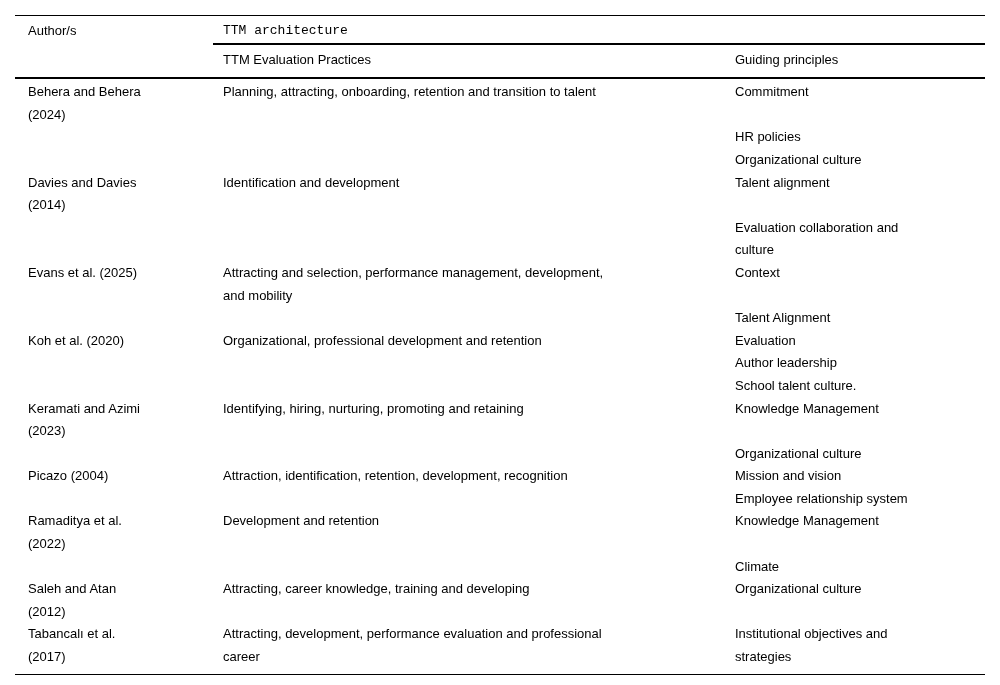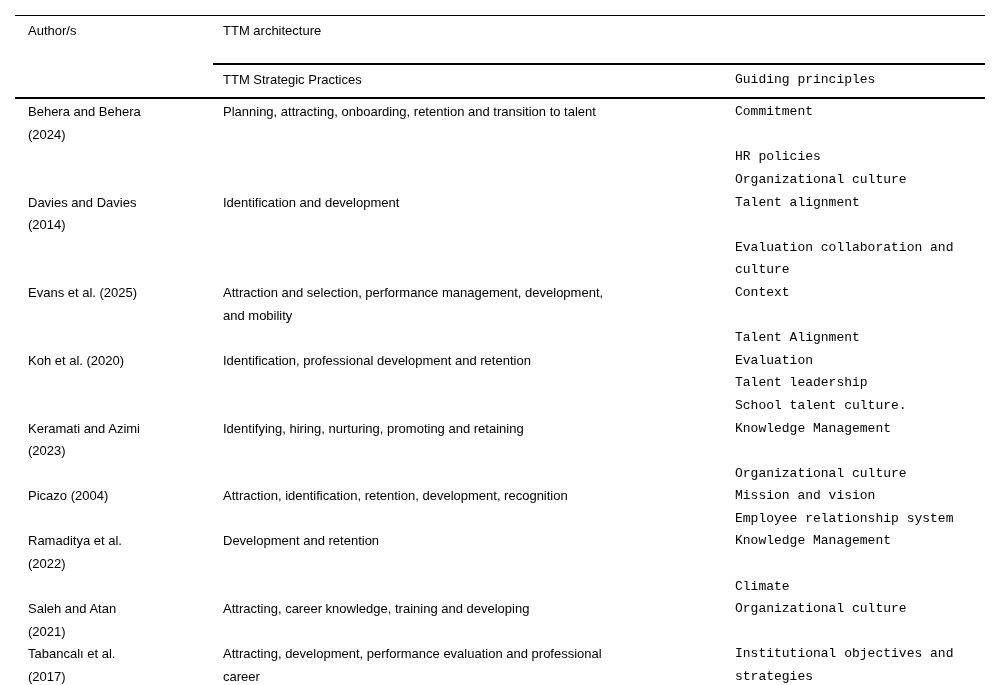--- a/index.html
+++ b/index.html
@@ -44,7 +44,8 @@
   thead th.spanner {
     border-bottom: 2px solid #000;
     padding-top: 4px;
-    padding-bottom: 20px;
+    padding-bottom: 0;
+    font-family: Liberation Mono, monospace;
   }
   thead tr.subhead th {
     border-bottom: 2px solid #000;

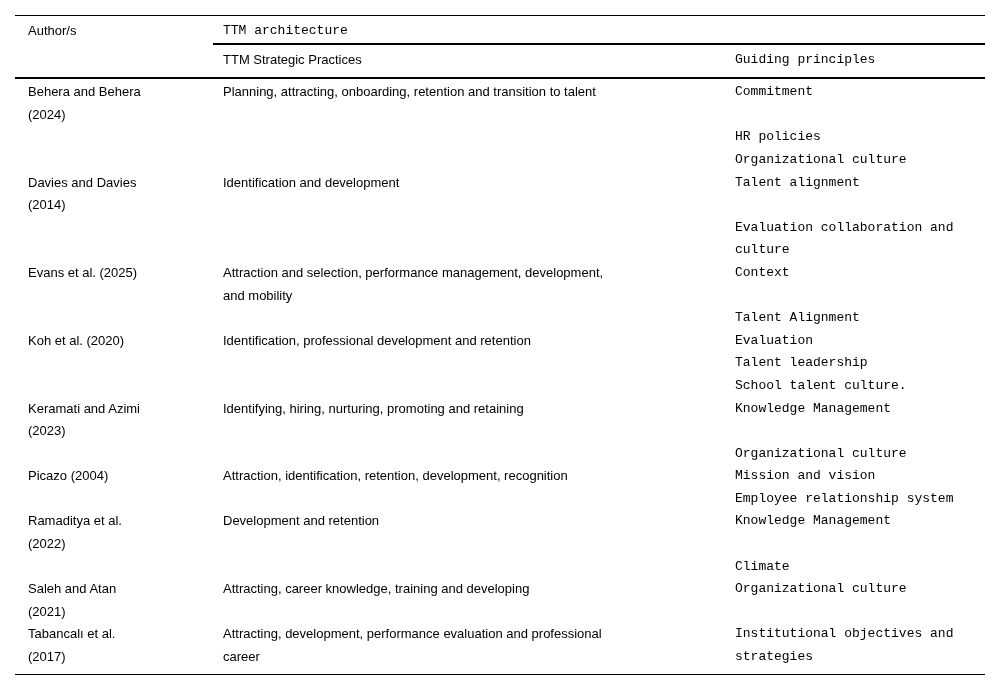--- a/index.html
+++ b/index.html
@@ -71,7 +71,7 @@
         <th colspan="2" class="c2 spanner">TTM architecture</th>
       </tr>
       <tr class="subhead">
-        <th class="c2">TTM Strategic Practices</th>
+        <th class="c2">TTM Evaluation Practices</th>
         <th class="c3">Guiding principles</th>
       </tr>
     </thead>

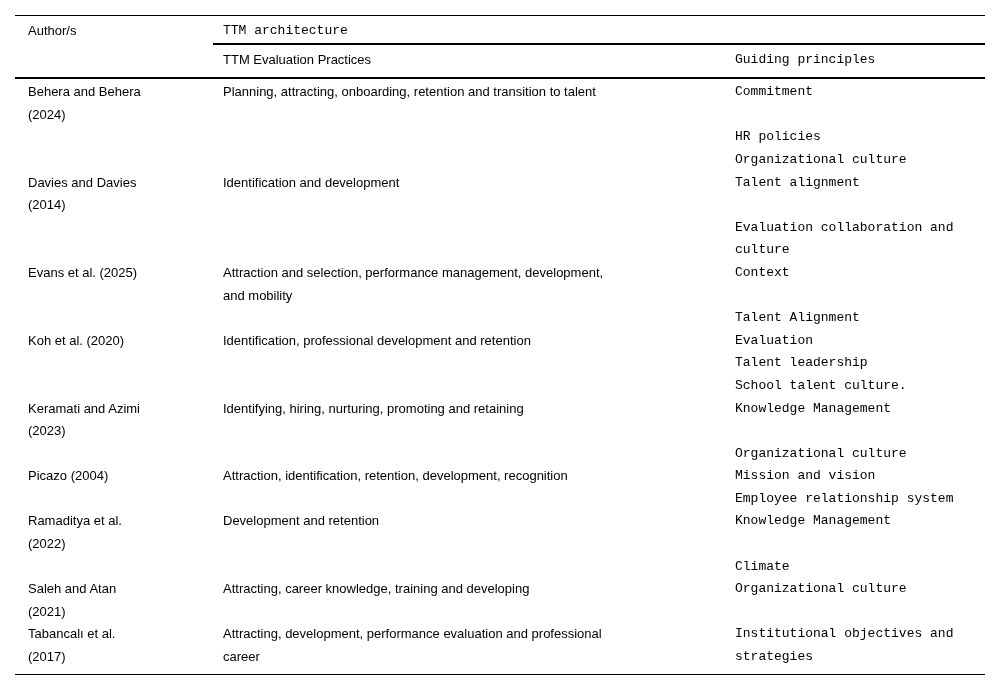--- a/index.html
+++ b/index.html
@@ -36,7 +36,7 @@
   }
   .c1 { padding-left: 13px; padding-right: 8px; }
   .c2 { padding-left: 10px; padding-right: 14px; }
-  .c3 { padding-left: 10px; padding-right: 4px; font-family: Liberation Mono, monospace; }
+  .c3 { padding-left: 10px; padding-right: 4px; }
   thead th.author-head {
     border-bottom: 2px solid #000;
     padding-top: 4px;

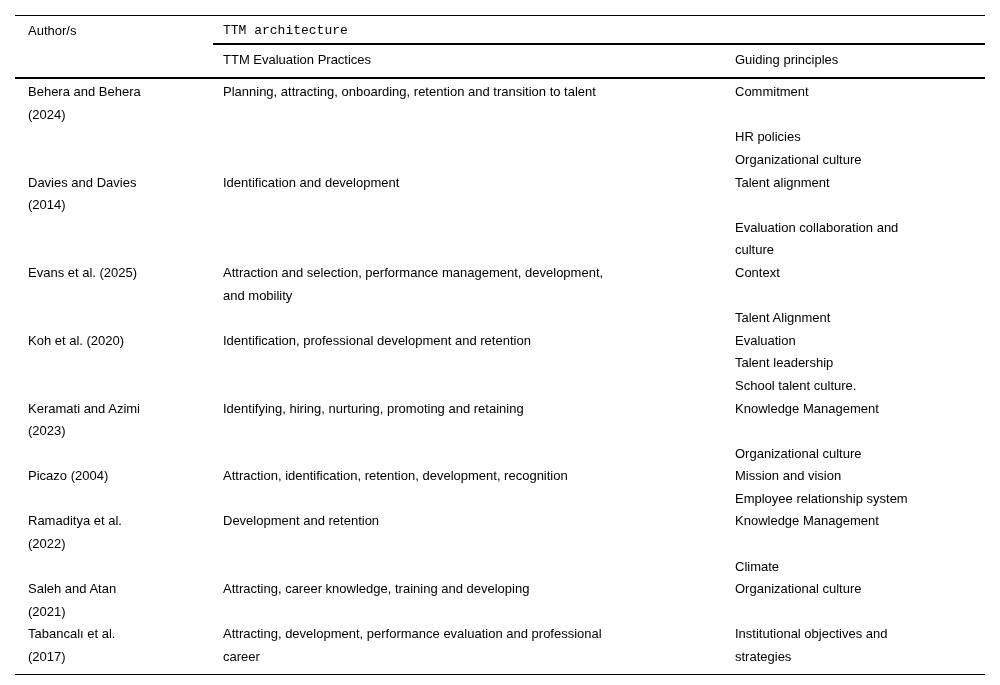--- a/index.html
+++ b/index.html
@@ -96,7 +96,7 @@
       </tr>
       <tr>
         <td class="c1">Evans et al. (2025)</td>
-        <td class="c2">Attraction and selection, performance management, development,
+        <td class="c2">Attracting and selection, performance management, development,
 and mobility</td>
         <td class="c3">Context
 

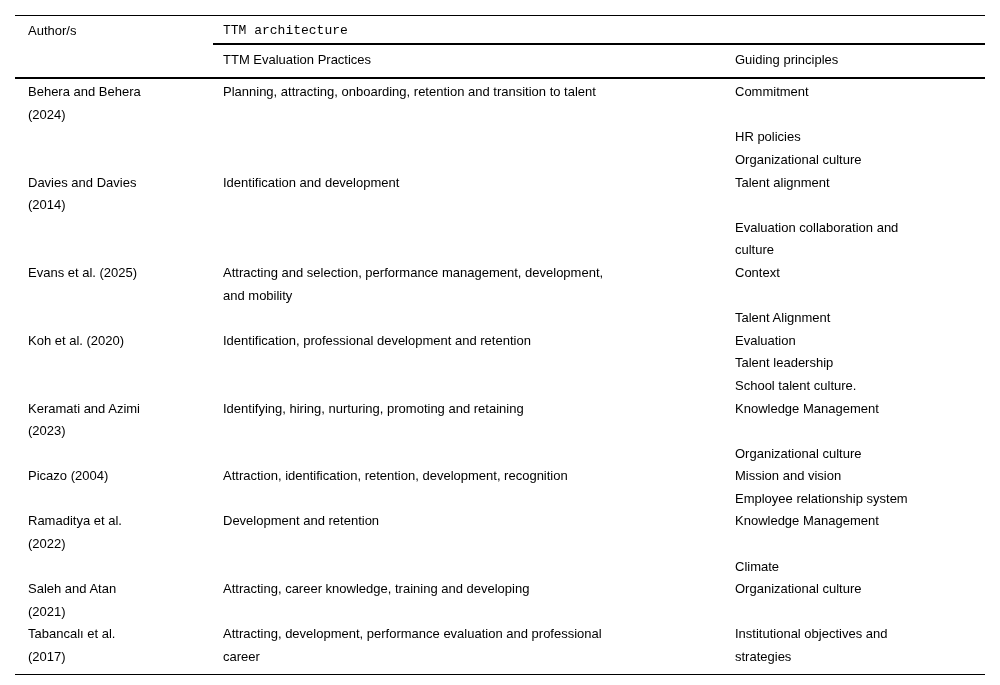--- a/index.html
+++ b/index.html
@@ -104,7 +104,7 @@
       </tr>
       <tr>
         <td class="c1">Koh et al. (2020)</td>
-        <td class="c2">Identification, professional development and retention</td>
+        <td class="c2">Organizational, professional development and retention</td>
         <td class="c3">Evaluation
 Talent leadership
 School talent culture.</td>

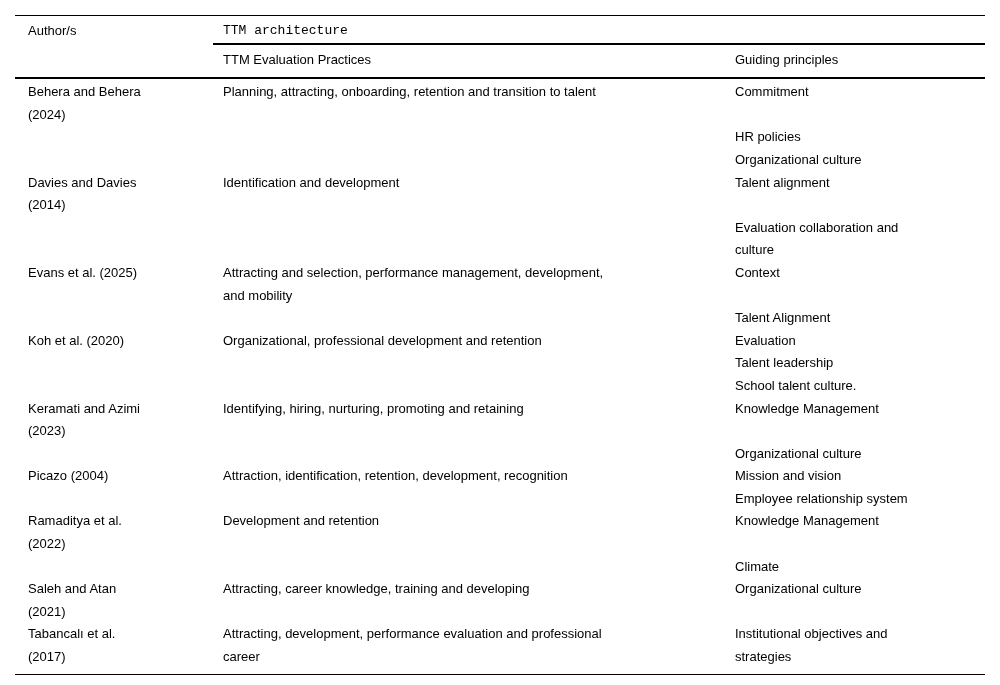--- a/index.html
+++ b/index.html
@@ -106,7 +106,7 @@
         <td class="c1">Koh et al. (2020)</td>
         <td class="c2">Organizational, professional development and retention</td>
         <td class="c3">Evaluation
-Talent leadership
+Author leadership
 School talent culture.</td>
       </tr>
       <tr>

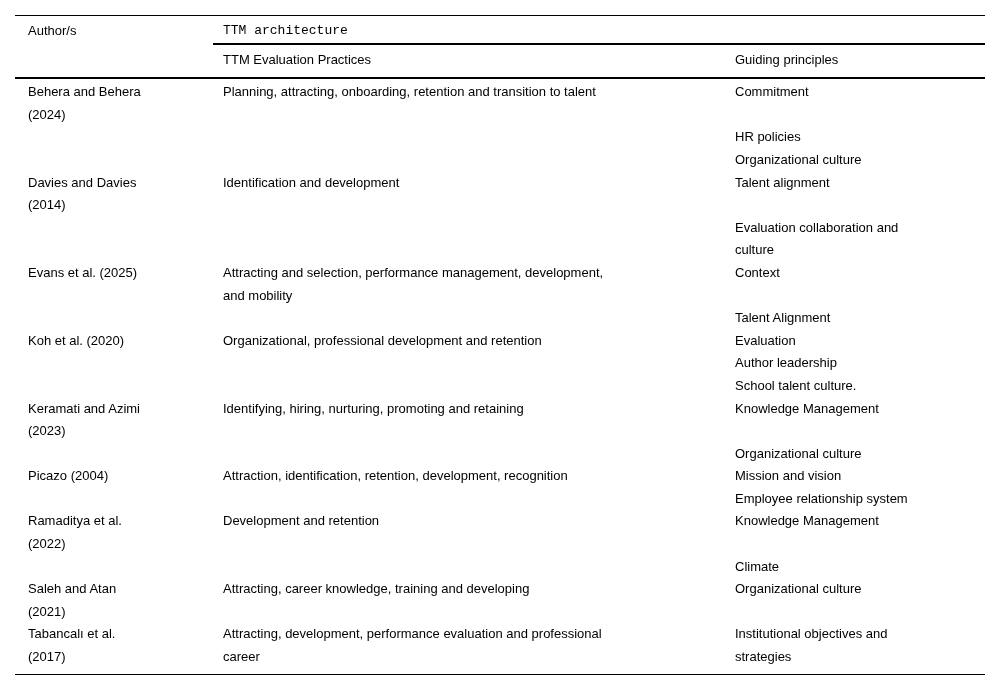--- a/index.html
+++ b/index.html
@@ -133,7 +133,7 @@
       </tr>
       <tr>
         <td class="c1">Saleh and Atan
-(2021)</td>
+(2012)</td>
         <td class="c2">Attracting, career knowledge, training and developing</td>
         <td class="c3">Organizational culture</td>
       </tr>

